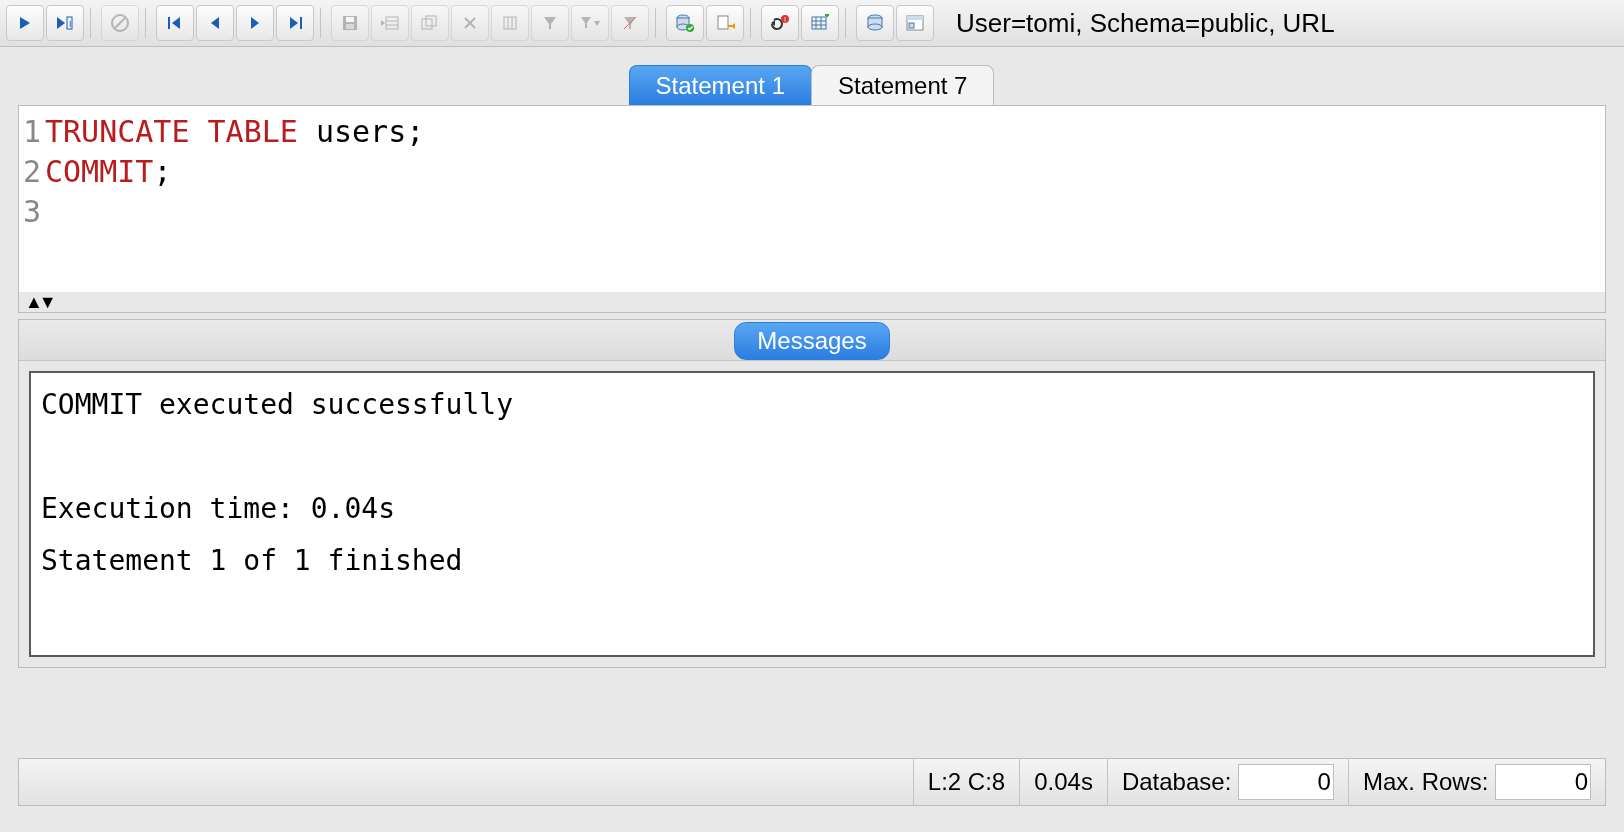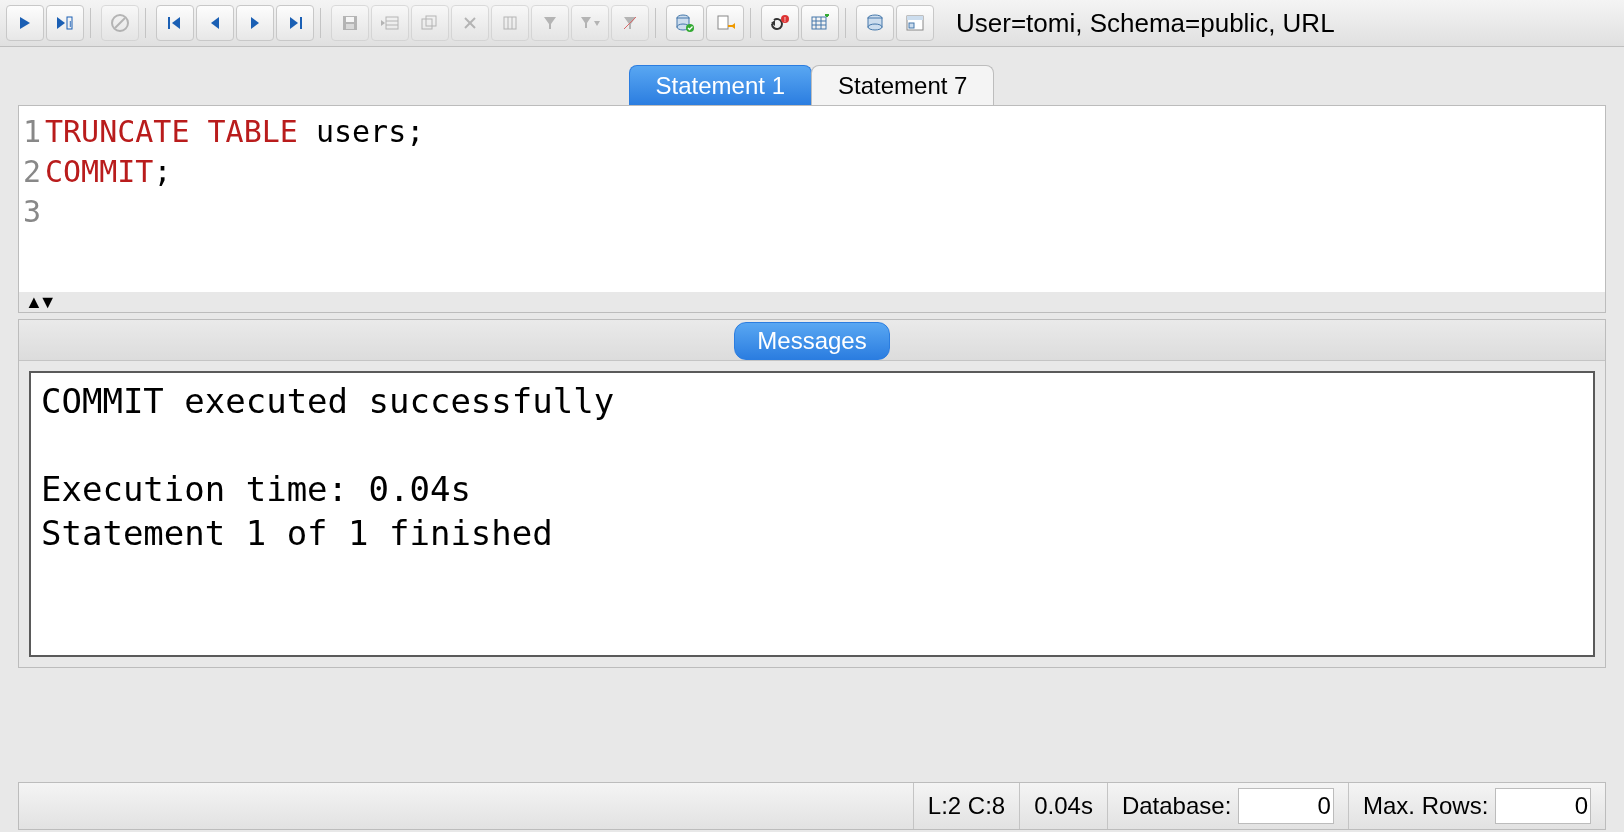--- a/index.html
+++ b/index.html
@@ -33,7 +33,7 @@
 .msgwrap{margin:6px 18px 0 18px;border:1px solid #bcbcbc;background:#e8e8e8}
 .msg-tabbar{display:flex;justify-content:center;height:40px;align-items:flex-start;background:linear-gradient(#eaeaea,#dcdcdc);border-bottom:1px solid #c4c4c4}
 .msg-tab{padding:4px 22px;font-size:24px;border:1px solid #2b7de0;border-radius:12px;background:linear-gradient(#59a7f2,#2b7de0);color:#fff;margin-top:2px;cursor:pointer}
-.msgbox{margin:10px;border:2px solid #5a5a5a;background:#fff;height:270px;padding:6px 10px;font-family:"Menlo","Consolas",monospace;font-size:34px;line-height:44px;white-space:pre-wrap;overflow:auto}
+.msgbox{margin:10px;border:2px solid #5a5a5a;background:#fff;height:270px;padding:6px 10px;font-family:"Menlo","Consolas",monospace;font-size:28px;line-height:52px;white-space:pre-wrap;overflow:auto}
 
 
 .status{position:absolute;left:18px;right:18px;bottom:2px;height:46px;border:1px solid #bcbcbc;background:linear-gradient(#f4f4f4,#e2e2e2);display:flex;font-size:24px}

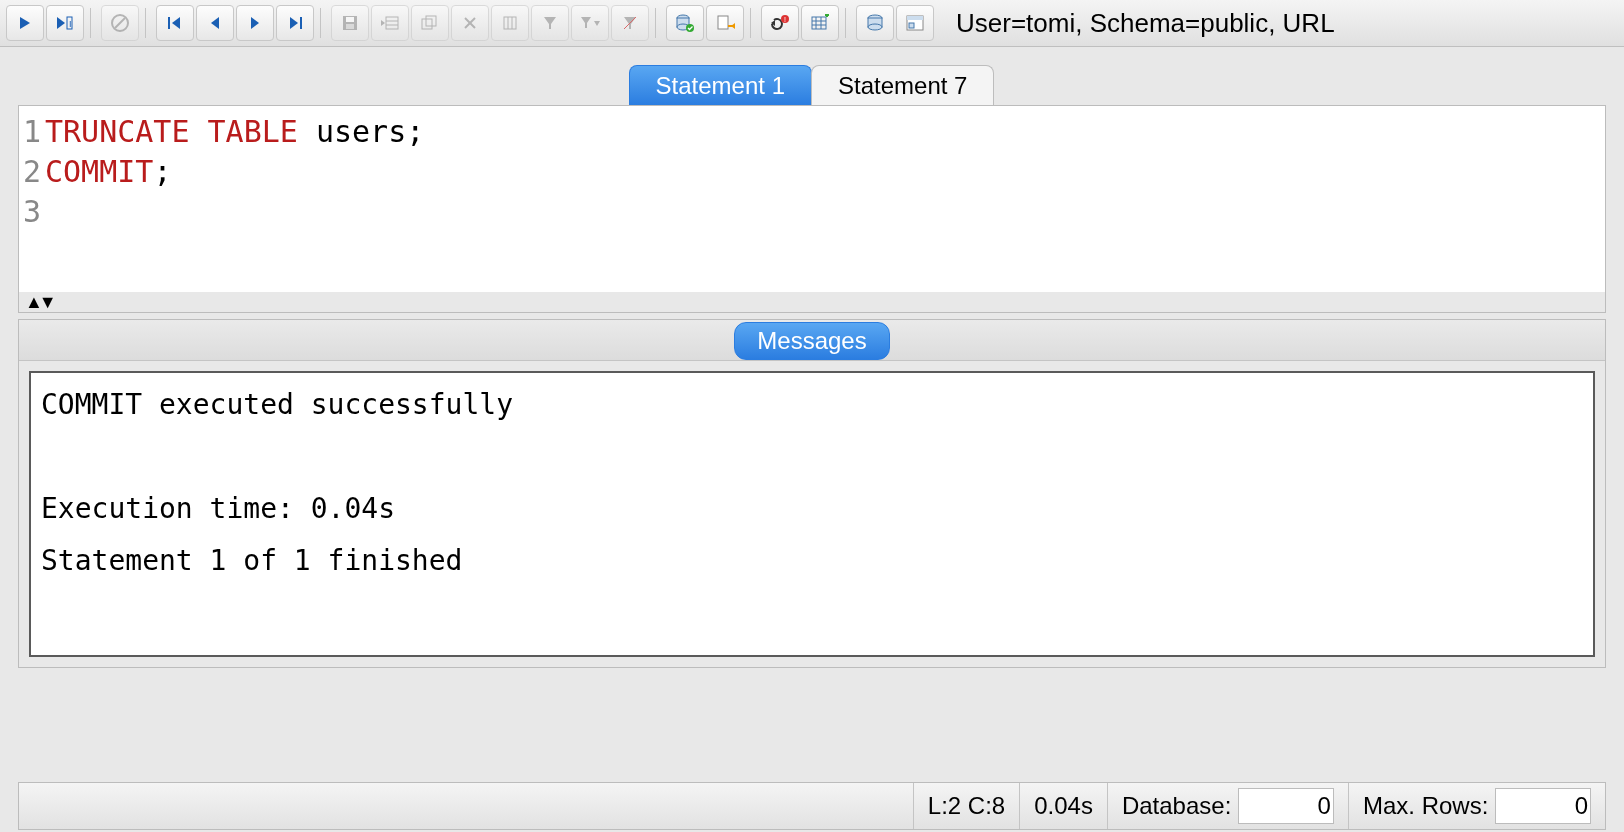--- a/index.html
+++ b/index.html
@@ -36,7 +36,7 @@
 .msgbox{margin:10px;border:2px solid #5a5a5a;background:#fff;height:270px;padding:6px 10px;font-family:"Menlo","Consolas",monospace;font-size:28px;line-height:52px;white-space:pre-wrap;overflow:auto}
 
 
-.status{position:absolute;left:18px;right:18px;bottom:2px;height:46px;border:1px solid #bcbcbc;background:linear-gradient(#f4f4f4,#e2e2e2);display:flex;font-size:24px}
+.status{position:absolute;left:18px;right:18px;bottom:26px;height:46px;border:1px solid #bcbcbc;background:linear-gradient(#f4f4f4,#e2e2e2);display:flex;font-size:24px}
 .status .cell{padding:0 14px;border-left:1px solid #c4c4c4;height:100%;display:flex;align-items:center}
 .status .spacer{flex:1}
 .status input{width:90px;height:32px;font-size:24px;text-align:right;border:1px solid #bcbcbc;background:#fff}

